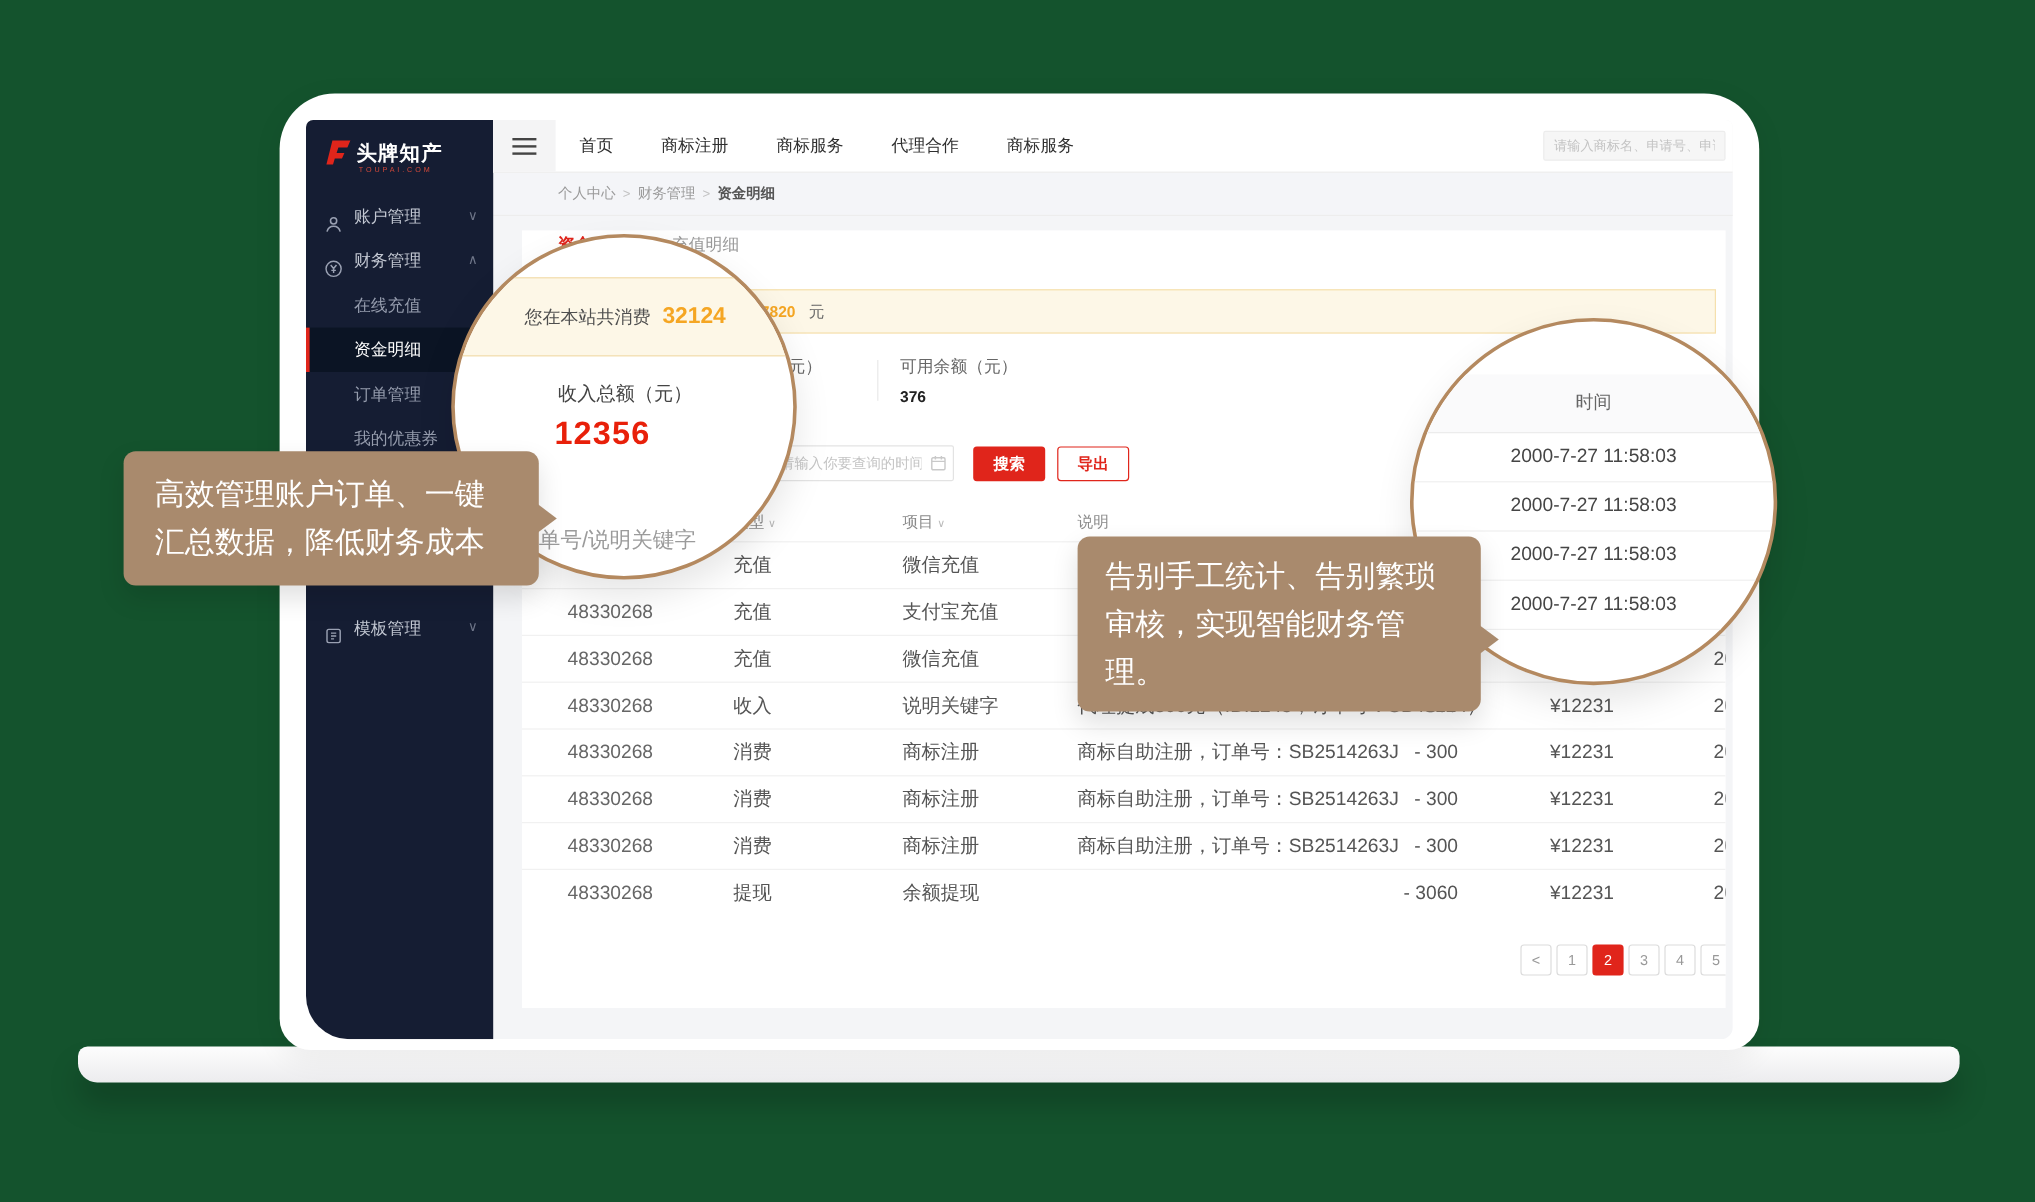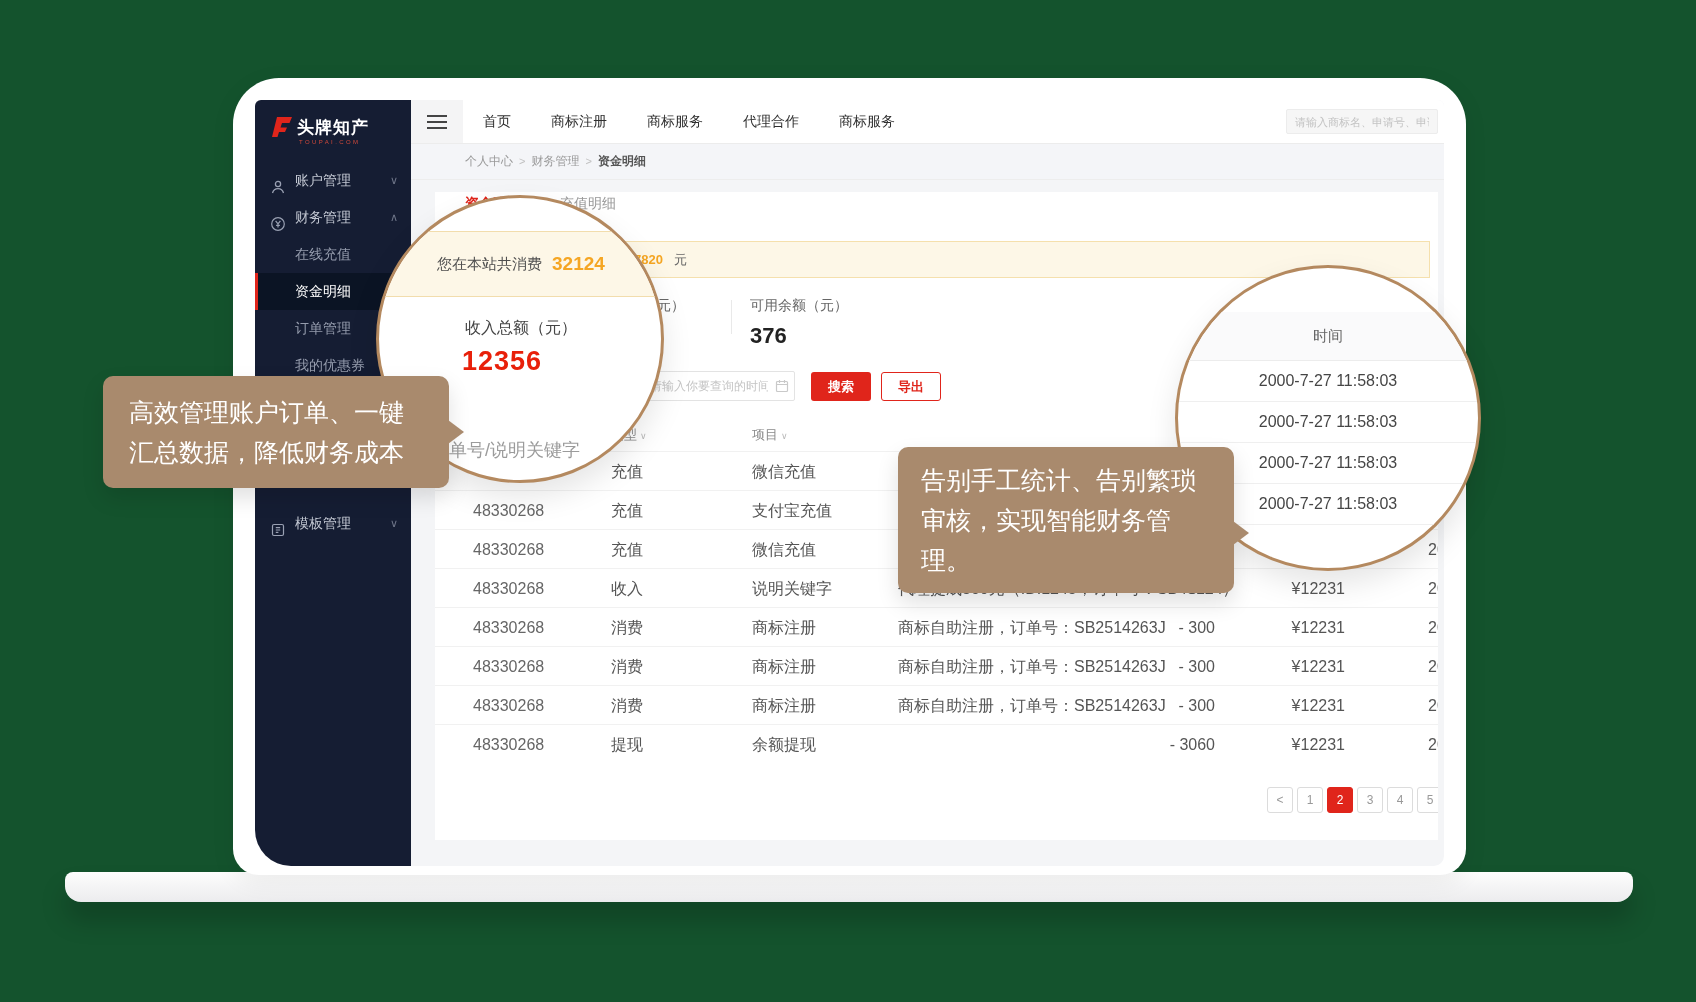--- a/index.html
+++ b/index.html
@@ -62,7 +62,7 @@
   .banner-unit{position:absolute;left:232px;top:0;line-height:35px;font-size:13px;color:#666;}
   .stat{position:absolute;top:105px;}
   .stat .sl{font-size:14px;color:#666;}
-  .stat .sv{margin-top:8px;font-size:22px;font-weight:bold;color:#222;}
+  .stat .sv{margin-top:8px;font-size:13px;font-weight:bold;color:#222;}
   .stat0{left:30px;} .stat0 .sv{font-size:24px;color:#e8200a;}
   .stat1{left:152px;} .stat2{left:315px;}
   .stat-div{position:absolute;top:108px;width:1px;height:34px;background:#e9e9e9;}

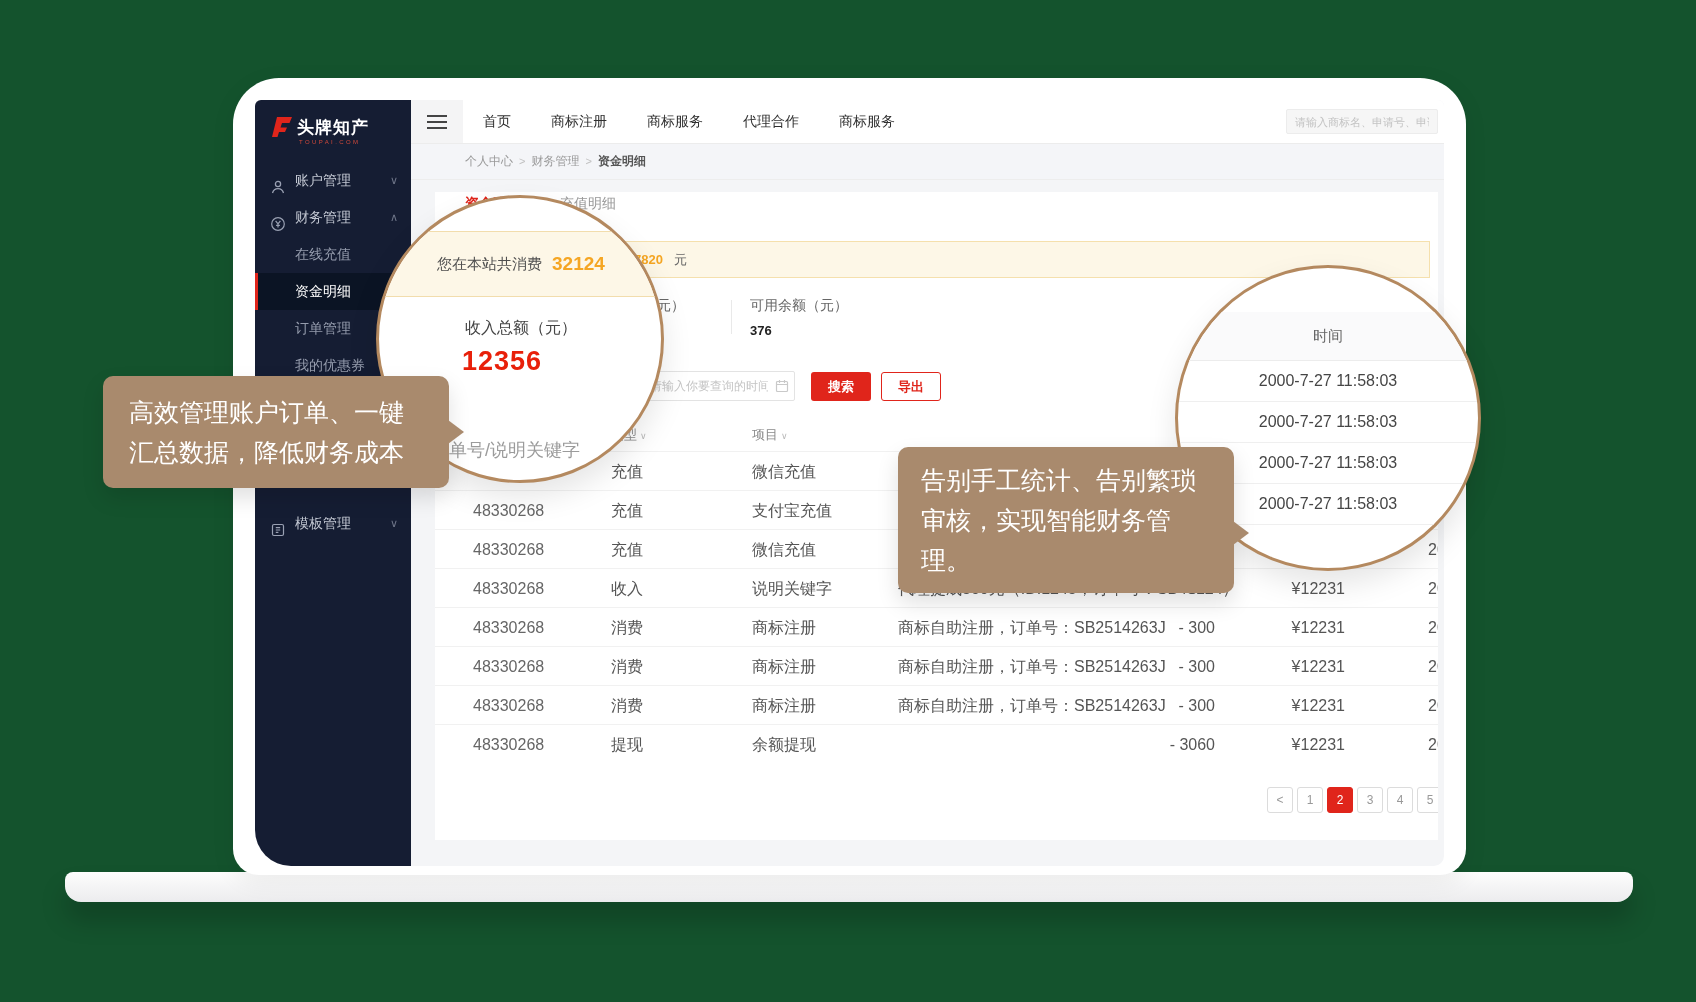--- a/index.html
+++ b/index.html
@@ -241,6 +241,7 @@
                 <div class="th" style="left: 38px; width: 130px; text-align: left;">订单号/说明关键字</div>
                 <div class="th" style="left: 176px; width: 110px; text-align: left;">类型<span class="sort">∨</span></div>
                 <div class="th" style="left: 317px; width: 130px; text-align: left;">项目<span class="sort">∨</span></div>
+                <div class="th" style="left: 463px; width: 300px; text-align: left;">说明</div>
                 <div class="th" style="left: 660px; width: 120px; text-align: right;"></div>
                 <div class="th" style="left: 800px; width: 110px; text-align: right;"></div>
                 <div class="th" style="left: 993px; width: 220px; text-align: left;">时间</div>

